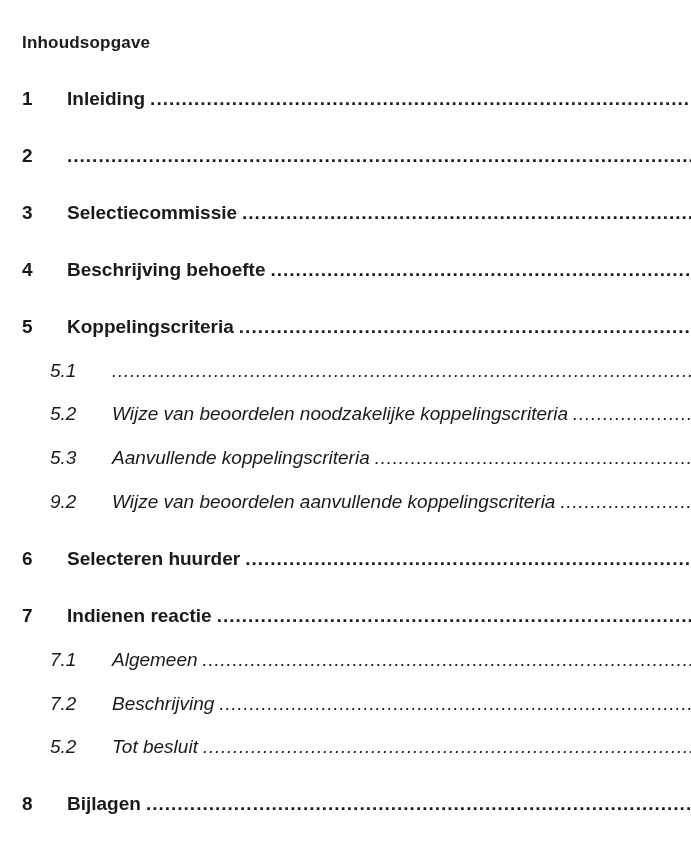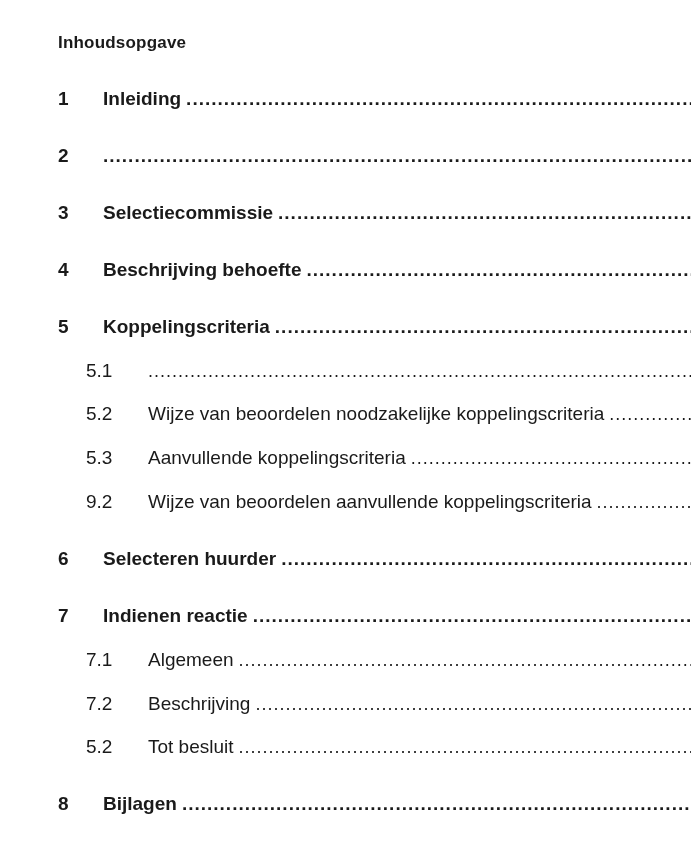--- a/index.html
+++ b/index.html
@@ -18,7 +18,7 @@
     width: 691px;
     height: 841px;
     box-sizing: border-box;
-    padding: 33px 0 0 58px;
+    padding: 33px 0 0 22px;
     overflow: hidden;
     background: #ffffff;
   }

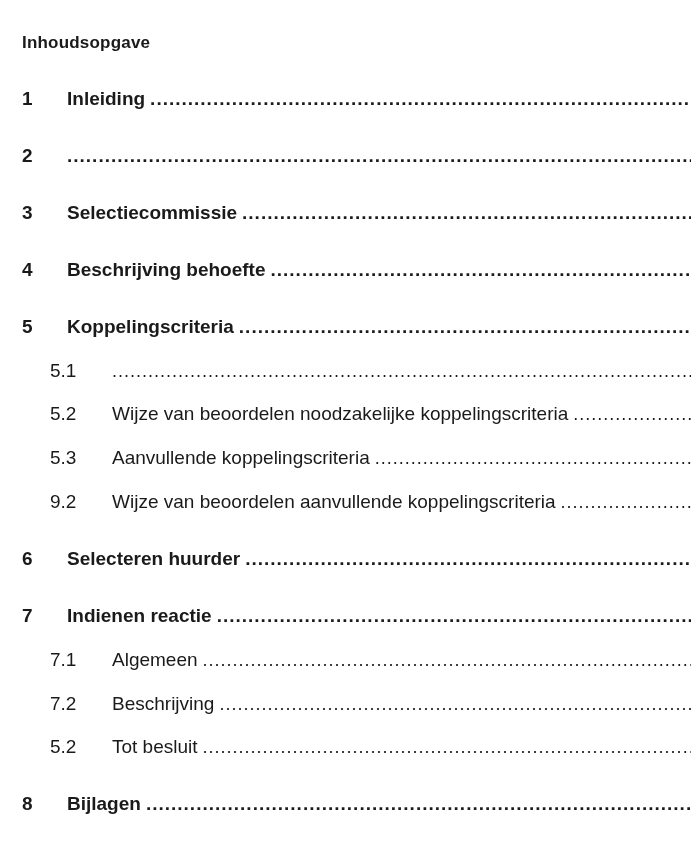--- a/index.html
+++ b/index.html
@@ -41,6 +41,7 @@
     margin-top: 35px;
   }
   .toc-row.level-2 {
+    font-style: italic;
     font-weight: normal;
     font-size: 19px;
     margin-top: 22px;

